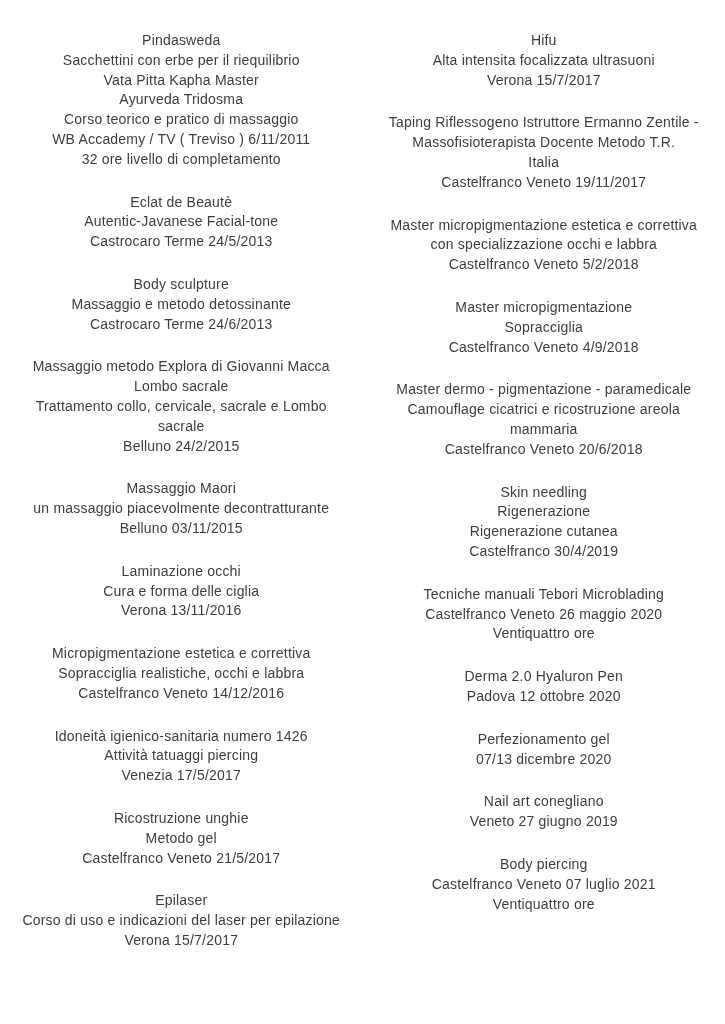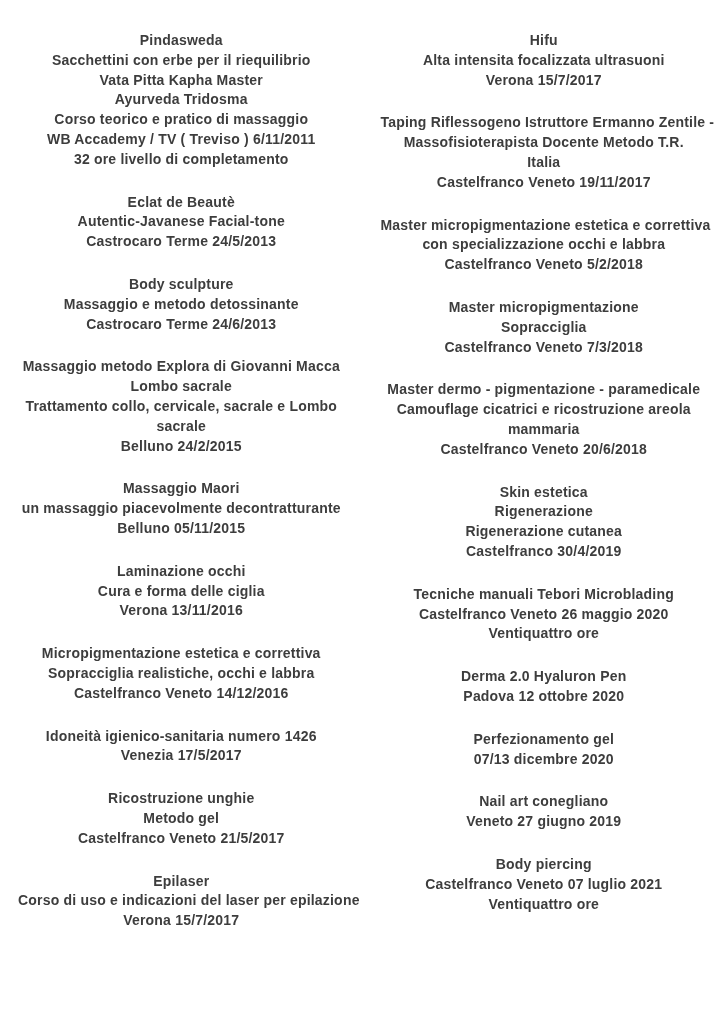--- a/index.html
+++ b/index.html
@@ -24,7 +24,6 @@
     width: 50%;
     box-sizing: border-box;
     padding: 0 18px;
-    font-weight: bold;
   }
   .entry {
     margin: 0 0 23px 0;

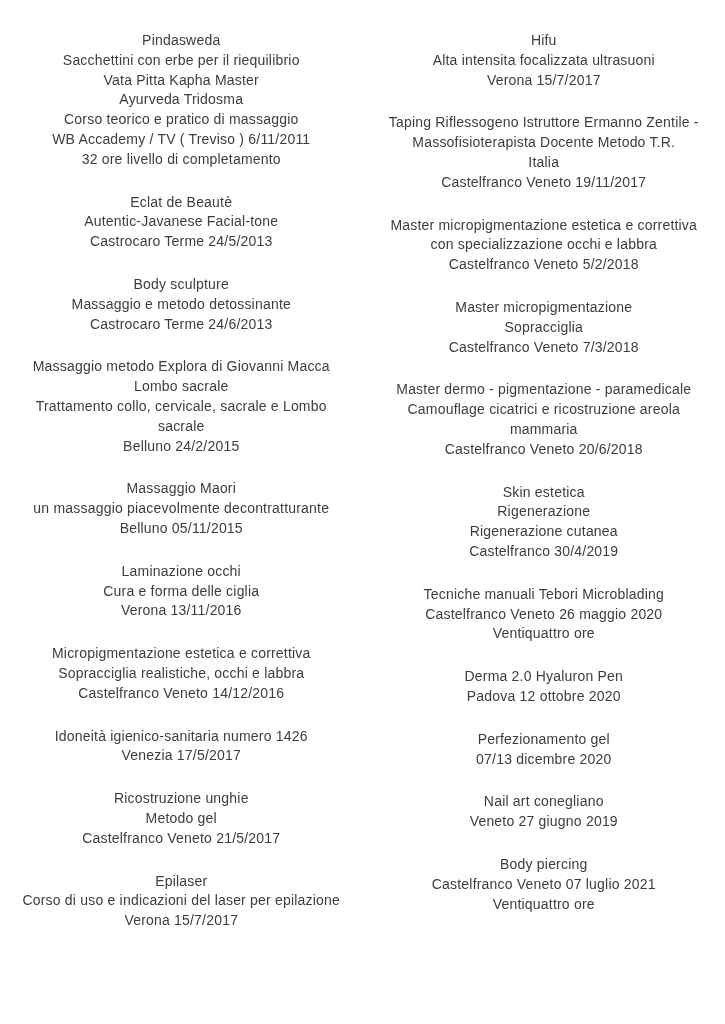--- a/index.html
+++ b/index.html
@@ -117,7 +117,7 @@
       <div class="entry">
         <div class="line">Master micropigmentazione</div>
         <div class="line">Sopracciglia</div>
-        <div class="line">Castelfranco Veneto 7/3/2018</div>
+        <div class="line">Castelfranco Veneto 4/9/2018</div>
       </div>
       <div class="entry">
         <div class="line">Master dermo - pigmentazione - paramedicale</div>

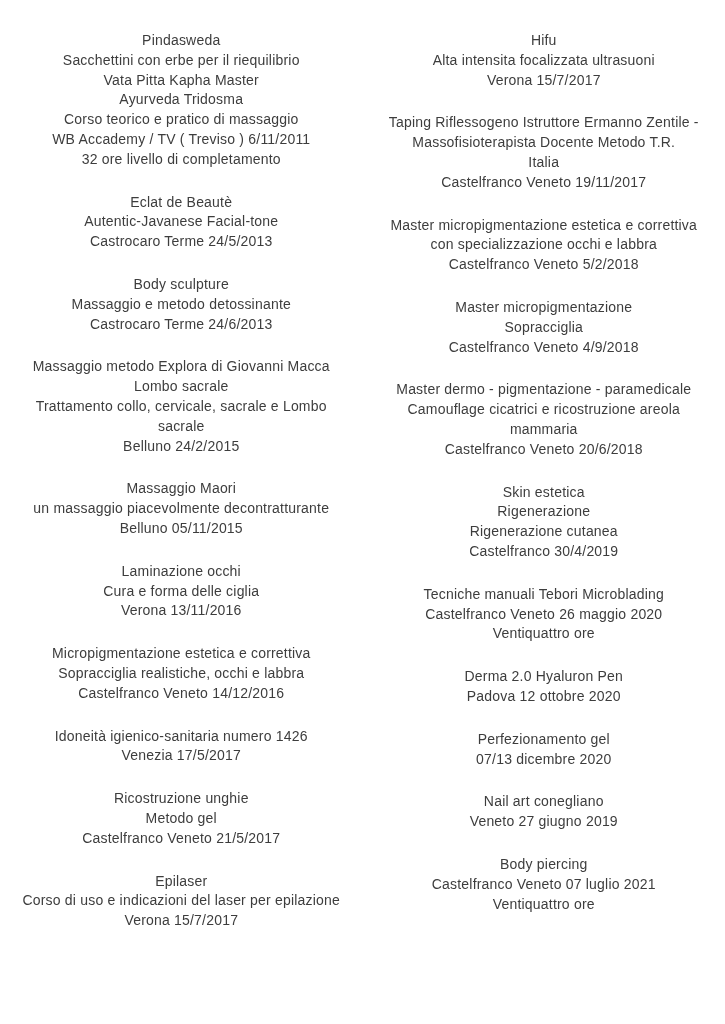--- a/index.html
+++ b/index.html
@@ -126,7 +126,7 @@
         <div class="line">Castelfranco Veneto 20/6/2018</div>
       </div>
       <div class="entry">
-        <div class="line">Skin estetica</div>
+        <div class="line">Skin needling</div>
         <div class="line">Rigenerazione</div>
         <div class="line">Rigenerazione cutanea</div>
         <div class="line">Castelfranco 30/4/2019</div>

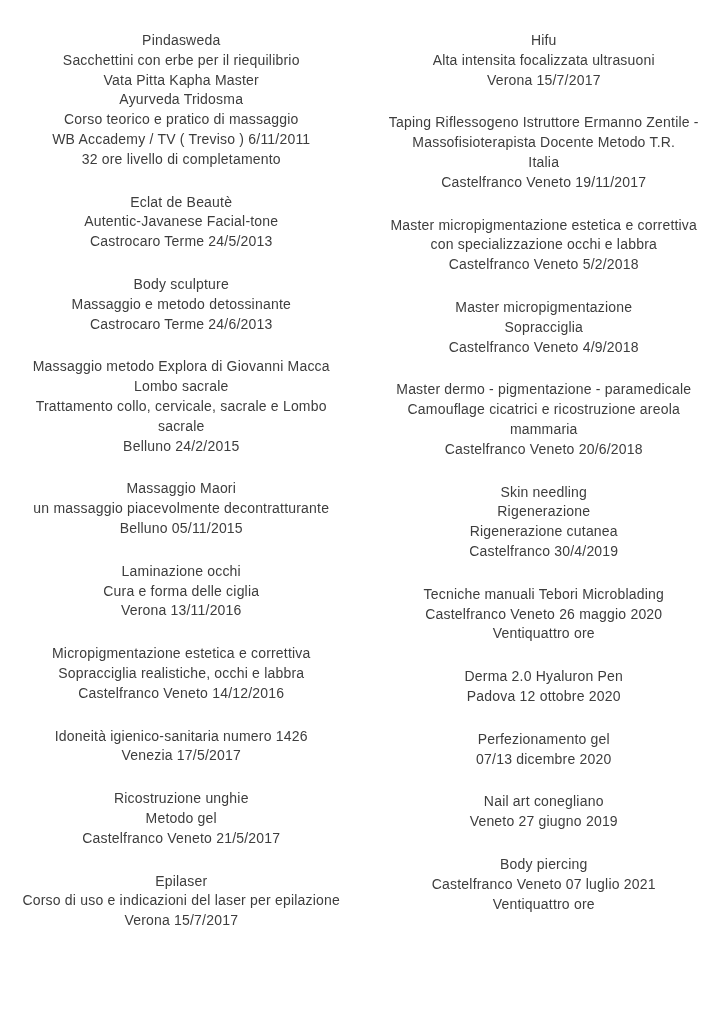--- a/index.html
+++ b/index.html
@@ -70,7 +70,7 @@
       <div class="entry">
         <div class="line">Massaggio Maori</div>
         <div class="line">un massaggio piacevolmente decontratturante</div>
-        <div class="line">Belluno 05/11/2015</div>
+        <div class="line">Belluno 03/11/2015</div>
       </div>
       <div class="entry">
         <div class="line">Laminazione occhi</div>

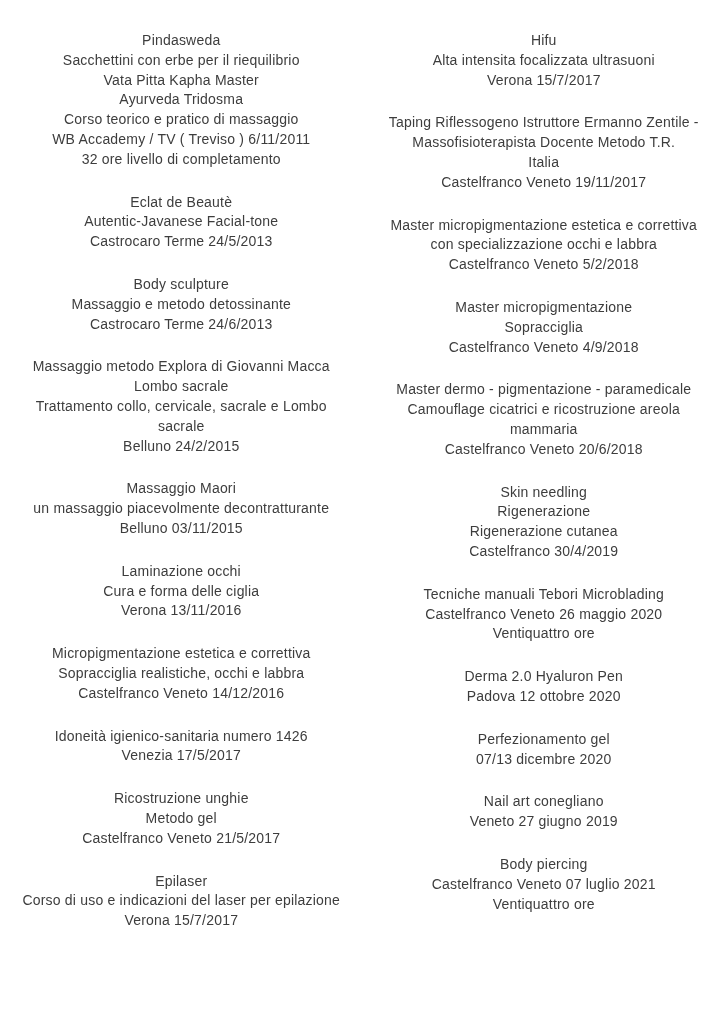--- a/index.html
+++ b/index.html
@@ -84,6 +84,7 @@
       </div>
       <div class="entry">
         <div class="line">Idoneità igienico-sanitaria numero 1426</div>
+        <div class="line">Attività tatuaggi piercing</div>
         <div class="line">Venezia 17/5/2017</div>
       </div>
       <div class="entry">

